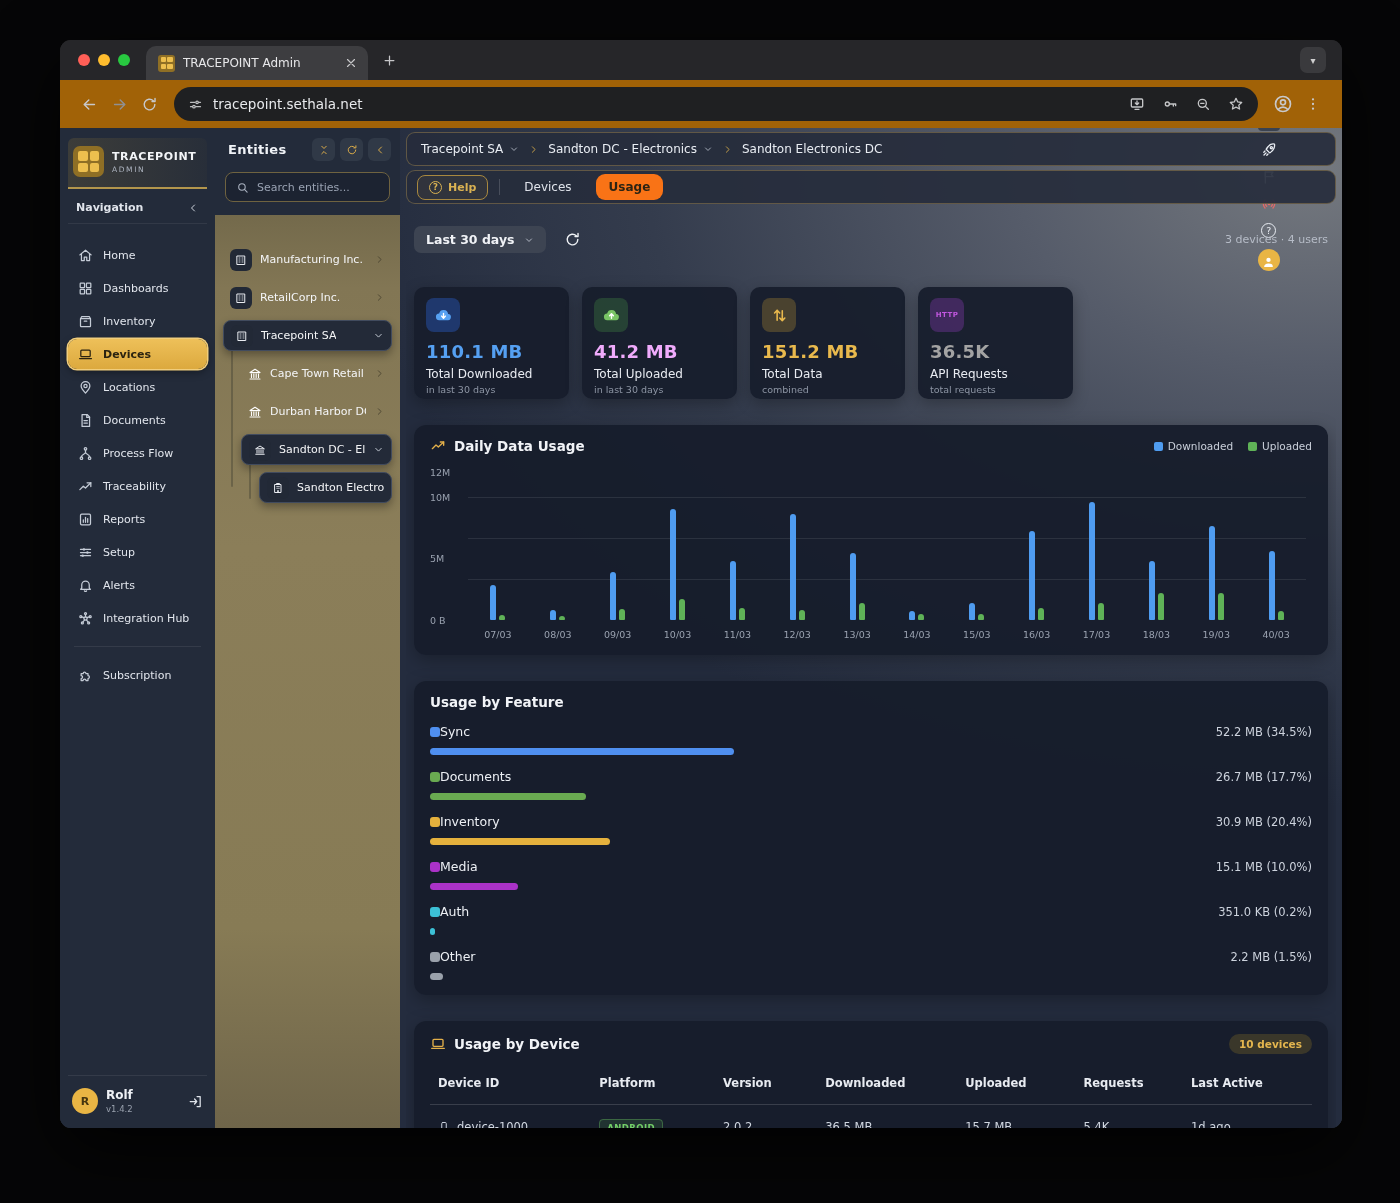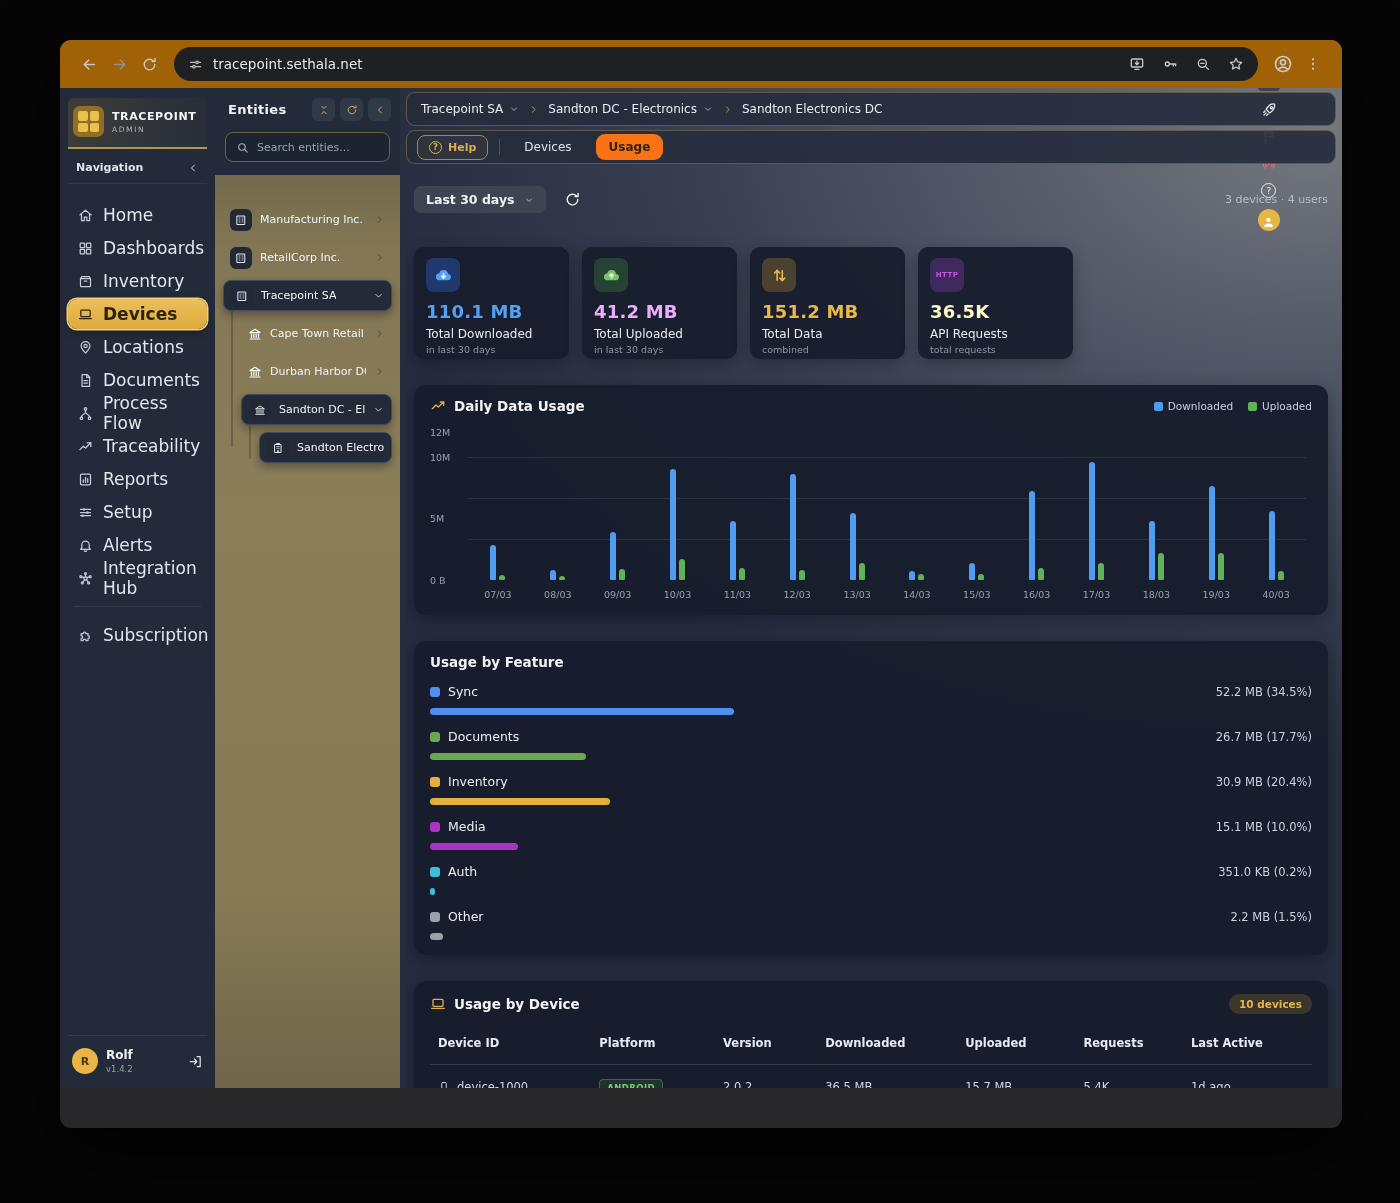--- a/index.html
+++ b/index.html
@@ -188,6 +188,29 @@
 
 <div class="window">
 
+  <div class="tabstrip">
+    <div class="traffic">
+      <span class="tl red"></span>
+      <span class="tl yel"></span>
+      <span class="tl grn"></span>
+    </div>
+    <div class="tab">
+      <span class="favicon">
+          <i></i>
+          <i></i>
+          <i></i>
+          <i></i>
+        </span>
+      <span class="tab-title">TRACEPOINT Admin</span>
+      <svg class="ic tab-close" viewBox="0 0 24 24">
+          <path d="M6 6l12 12M18 6 6 18"></path>
+        </svg>
+    </div>
+    <svg class="ic newtab" viewBox="0 0 24 24">
+        <path d="M12 5v14M5 12h14"></path>
+      </svg>
+    <span class="strip-chev">▾</span>
+  </div>
 
   <div class="toolbar">
     <span class="tb-ic">

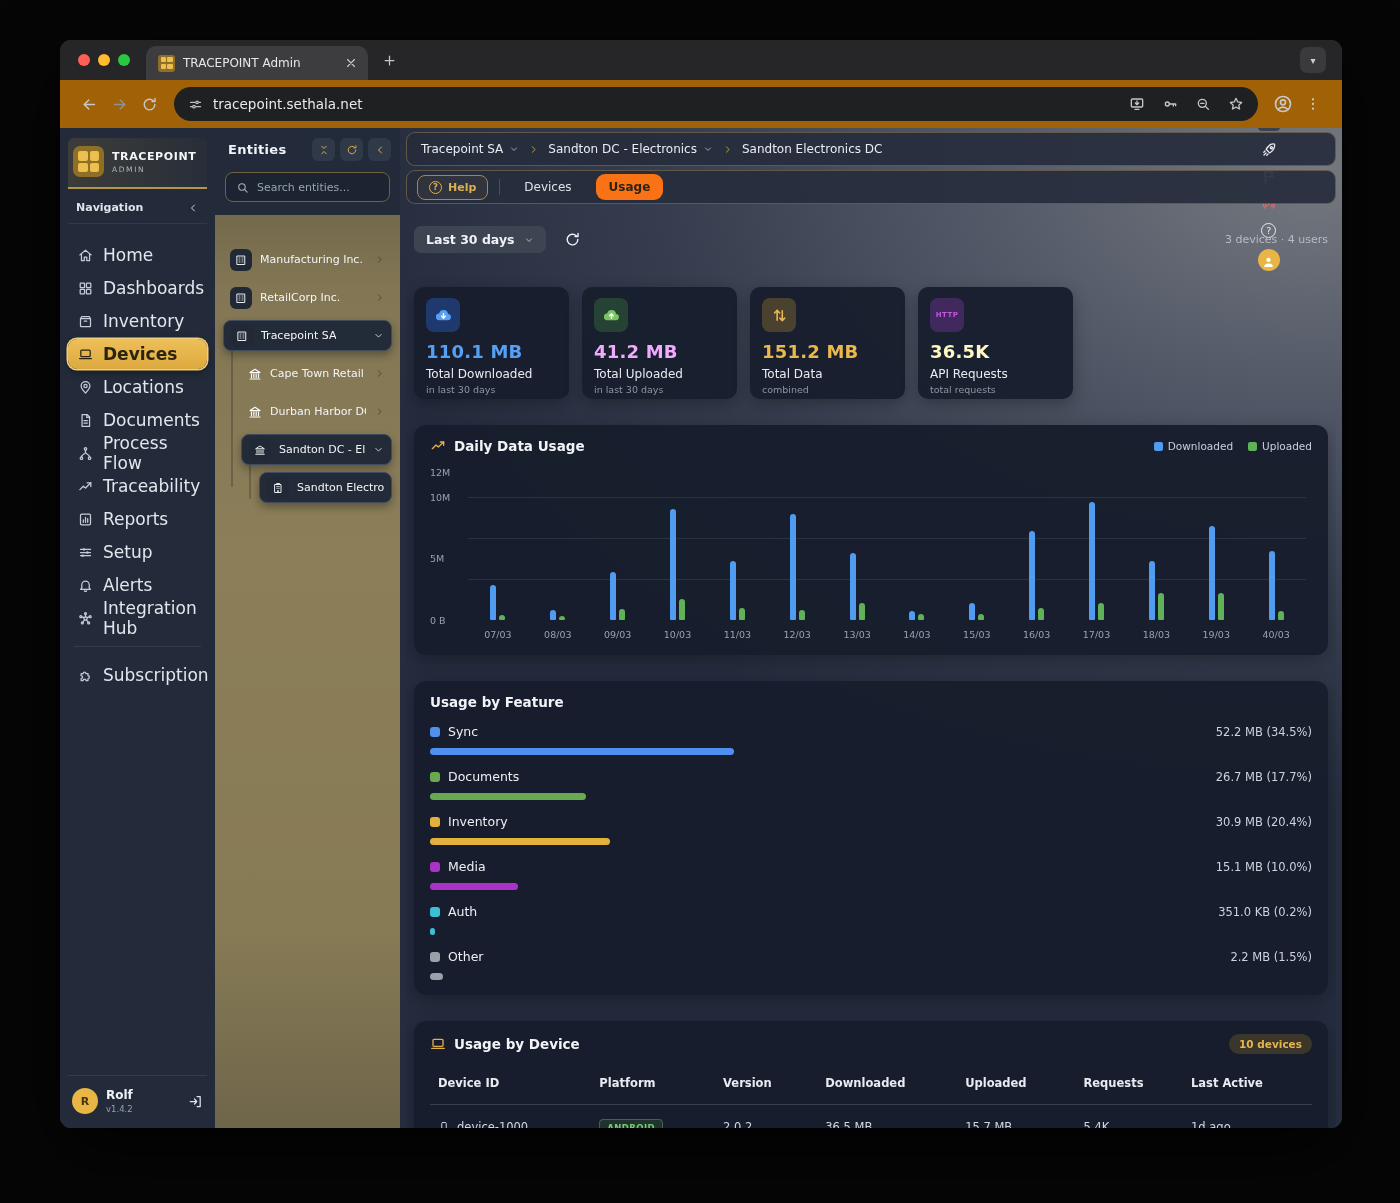--- a/index.html
+++ b/index.html
@@ -56,7 +56,7 @@
   .nav-label-row svg { width:12px; height:12px; color:#cdd3dc; }
   .navlist { margin-top:13px; }
   .nav-item { display:flex; align-items:center; gap:10px; height:30px; padding:0 10px; margin:3px 0;
-              border-radius:9px; color:#e2e6ed; font-size:17px; cursor:pointer; }
+              border-radius:9px; color:#e2e6ed; font-size:11px; cursor:pointer; }
   .nav-item svg { width:15px; height:15px; color:#c5ccd7; flex:none; }
   .nav-item.active { background:linear-gradient(180deg,#eec059,#dca93e); color:#2b2310; font-weight:bold;
                      box-shadow:0 0 0 1.5px #f0cd7c, 0 3px 9px rgba(0,0,0,.4); }

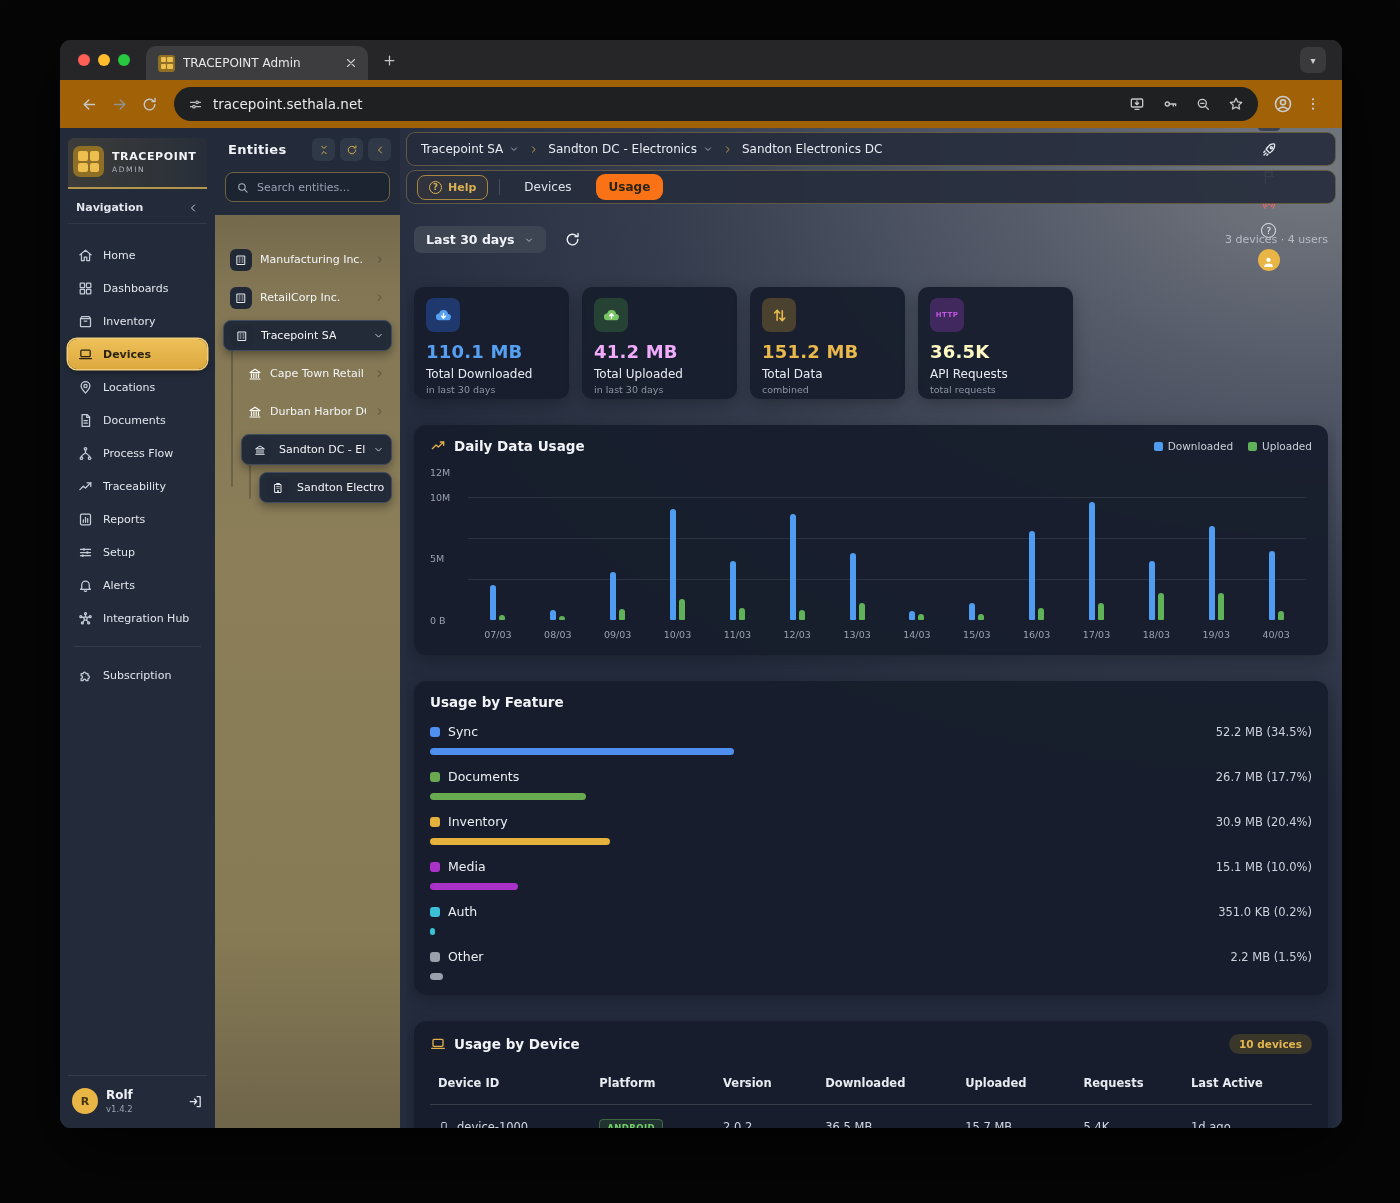--- a/index.html
+++ b/index.html
@@ -644,7 +644,7 @@
               <div class="stat-ic" style="background:rgba(140,60,185,0.34);color:#c257e0">
                 <span class="http-txt" style="color:#c257e0">HTTP</span>
               </div>
-              <div class="stat-val" style="color:#fef9c3">36.5K</div>
+              <div class="stat-val" style="color:#a3a3a3">36.5K</div>
               <div class="stat-lbl">API Requests</div>
               <div class="stat-sub">total requests</div>
             </div>

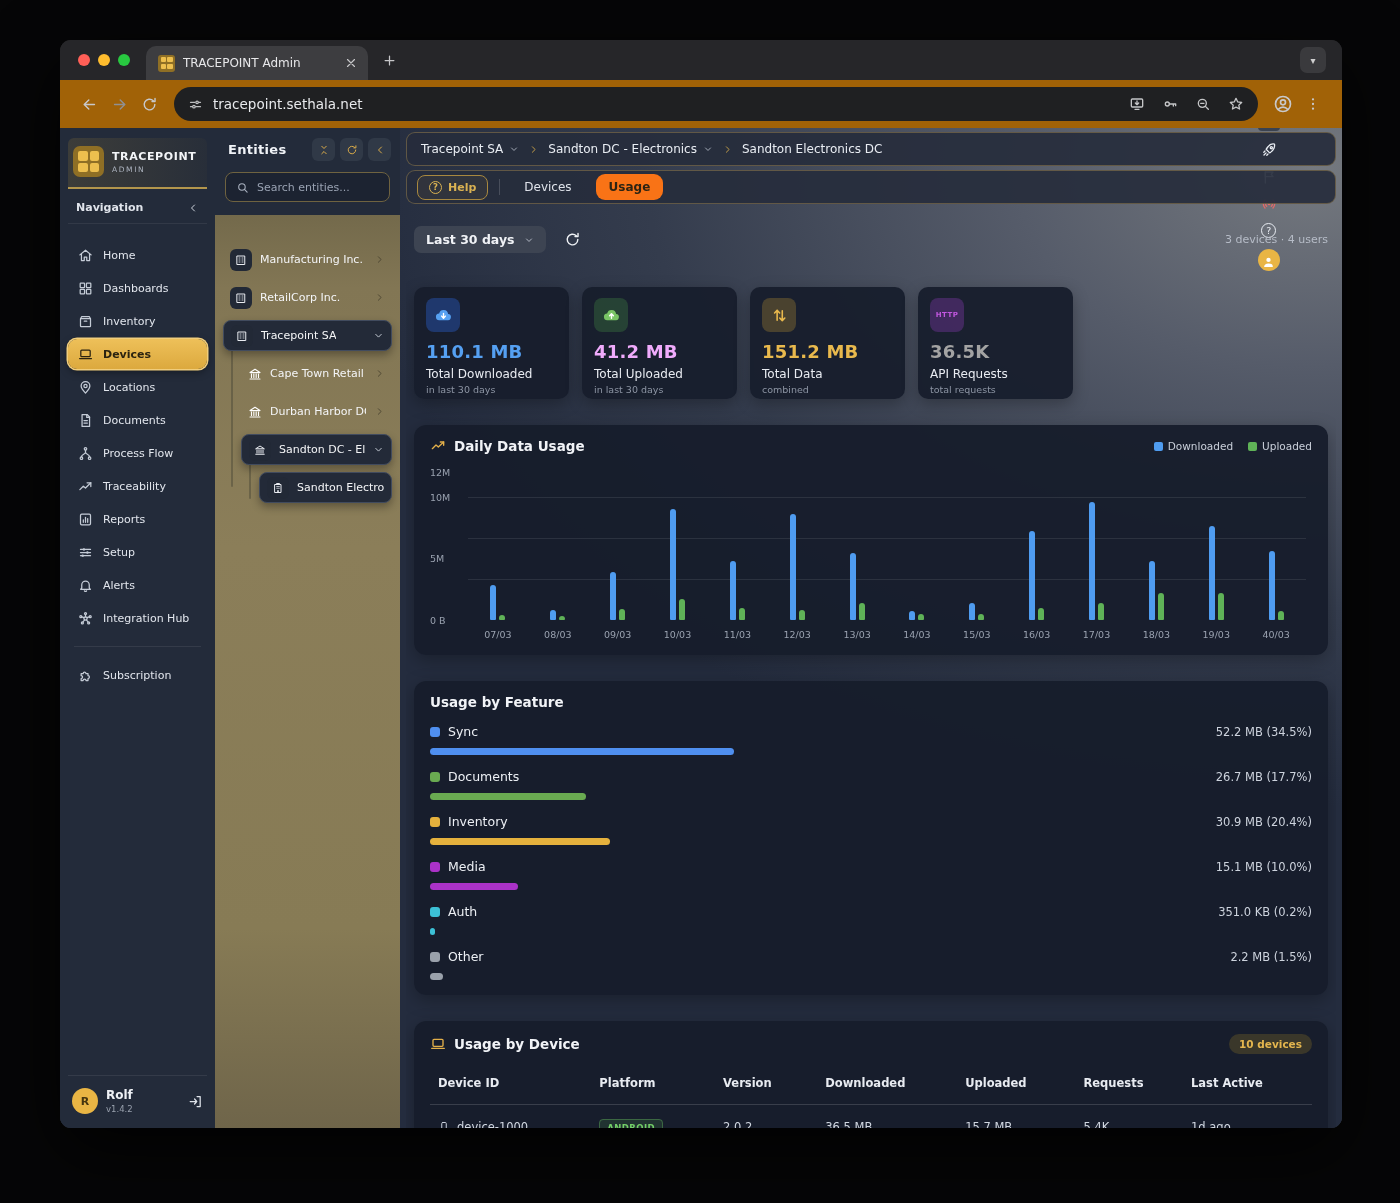--- a/index.html
+++ b/index.html
@@ -164,7 +164,7 @@
   .xlab { flex:1; text-align:center; font-size:9.5px; color:#9aa2b0; }
 
   .f-row { margin-top:14px; }
-  .f-head { display:flex; align-items:center; gap:8px; }
+  .f-head { display:flex; align-items:center; }
   .f-dot { width:10px; height:10px; border-radius:3px; flex:none; }
   .f-lbl { font-size:12.5px; color:#eceff4; }
   .f-val { margin-left:auto; font-size:11.5px; color:#cdd3dd; }

